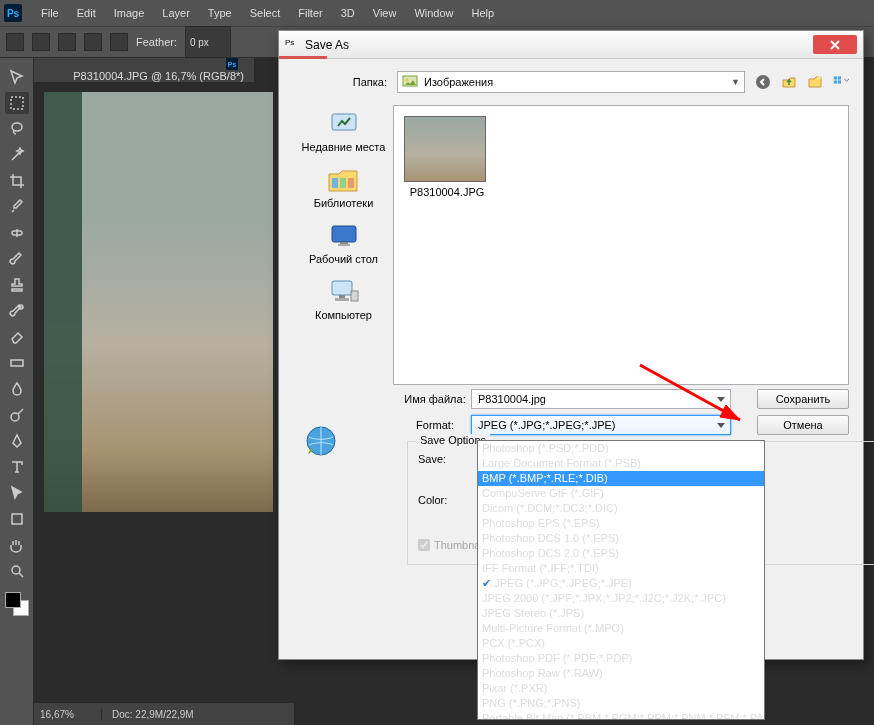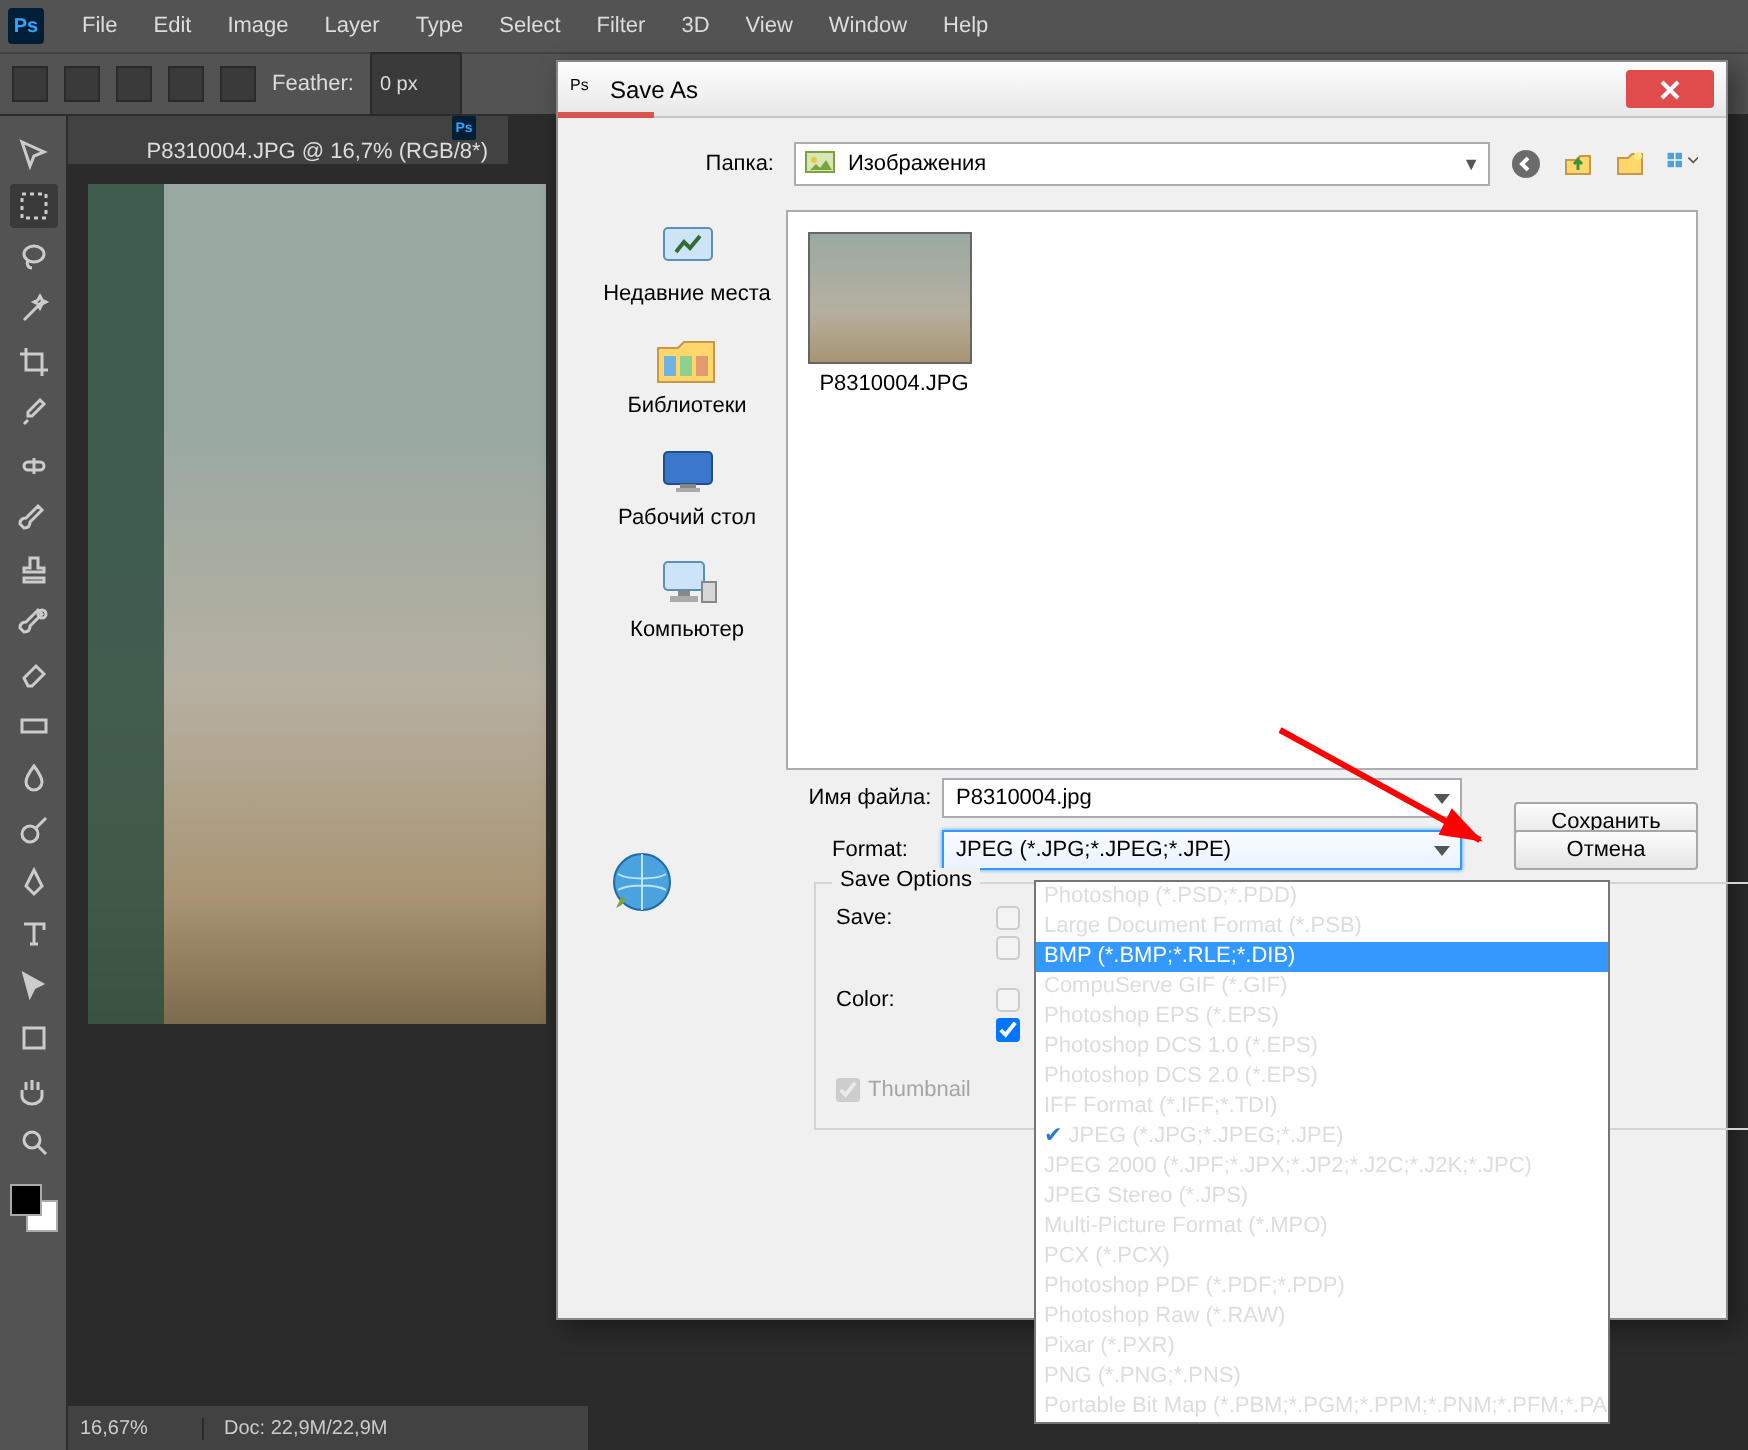--- a/index.html
+++ b/index.html
@@ -66,7 +66,7 @@
   .form-row .fctl.combo::after { content:""; position:absolute; right:5px; top:7px; border-left:4px solid transparent; border-right:4px solid transparent; border-top:5px solid #555; }
   .format-ctl { border-color:#3399ff !important; box-shadow:0 0 2px #3399ff; background: linear-gradient(#f7fbff,#eaf4ff) !important; }
   .side-btn { position:absolute; right:0; width:92px; height:20px; border:1px solid #a7a7a7; background:linear-gradient(#fdfdfd,#e4e4e4); border-radius:2px; font-size:11px; cursor:pointer; }
-  .side-btn.save { top:12px; }
+  .side-btn.save { top:0; }
   .side-btn.cancel { top:26px; }
 
   .globe-icon { position:absolute; left:24px; top:364px; width:36px; height:36px; display:flex; align-items:center; justify-content:center; }

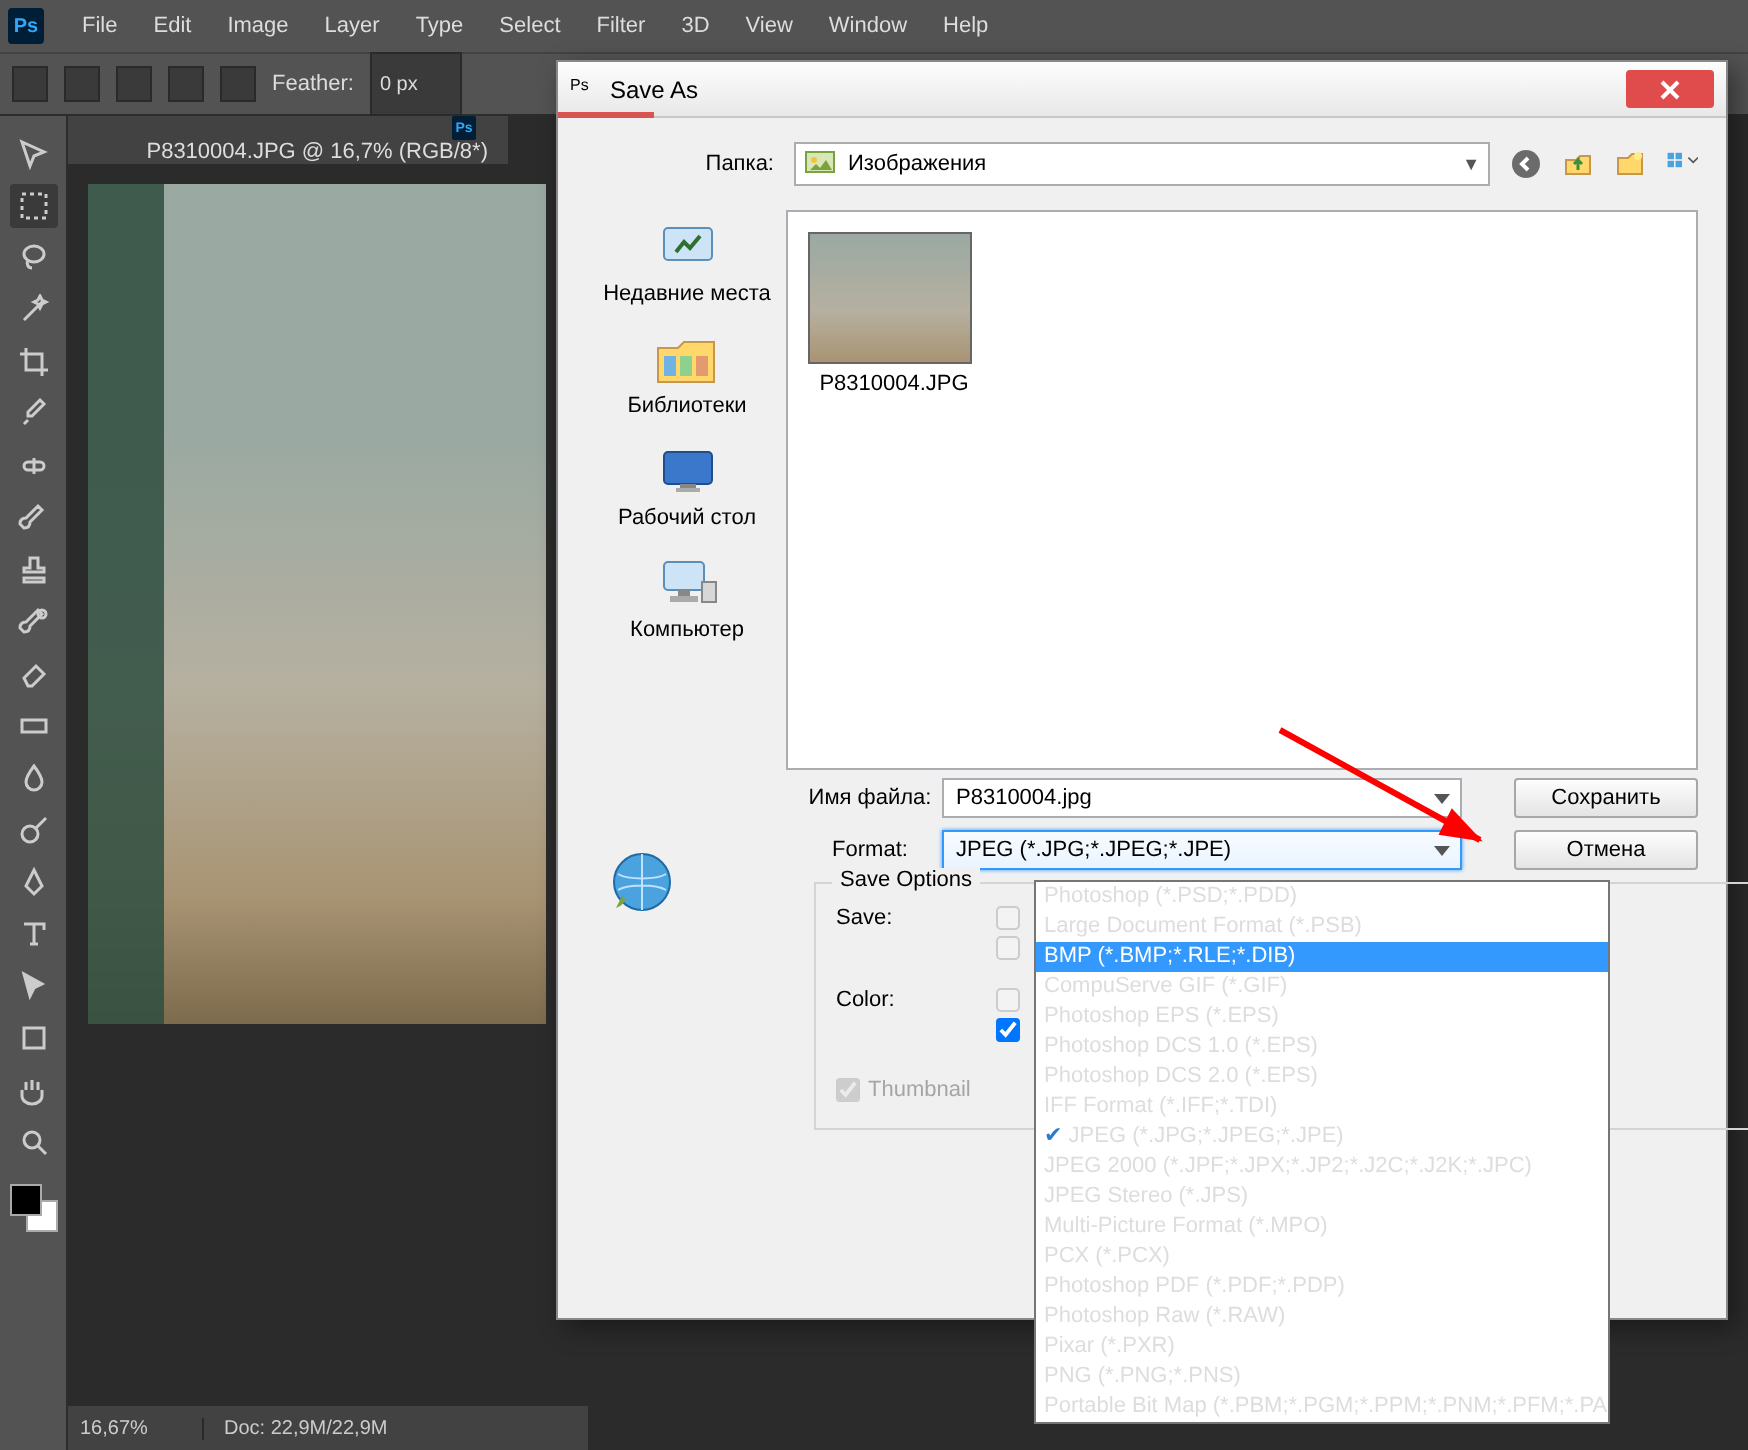--- a/index.html
+++ b/index.html
@@ -80,7 +80,7 @@
   .chk input { width:12px; height:12px; }
 
   
-  .format-dropdown { position:absolute; left:477px; top:440px; width:288px; background:#fff; border:1px solid #767676; z-index:50; font-size:11px; max-height:280px; overflow:hidden;margin-left:40px; }
+  .format-dropdown { position:absolute; left:477px; top:440px; width:288px; background:#fff; border:1px solid #767676; z-index:50; font-size:11px; max-height:280px; overflow:hidden; }
   .format-dropdown div { padding:1px 4px; white-space:nowrap; cursor:pointer; line-height:13px; }
   .format-dropdown div.sel { background:#3399ff; color:#fff; }
 

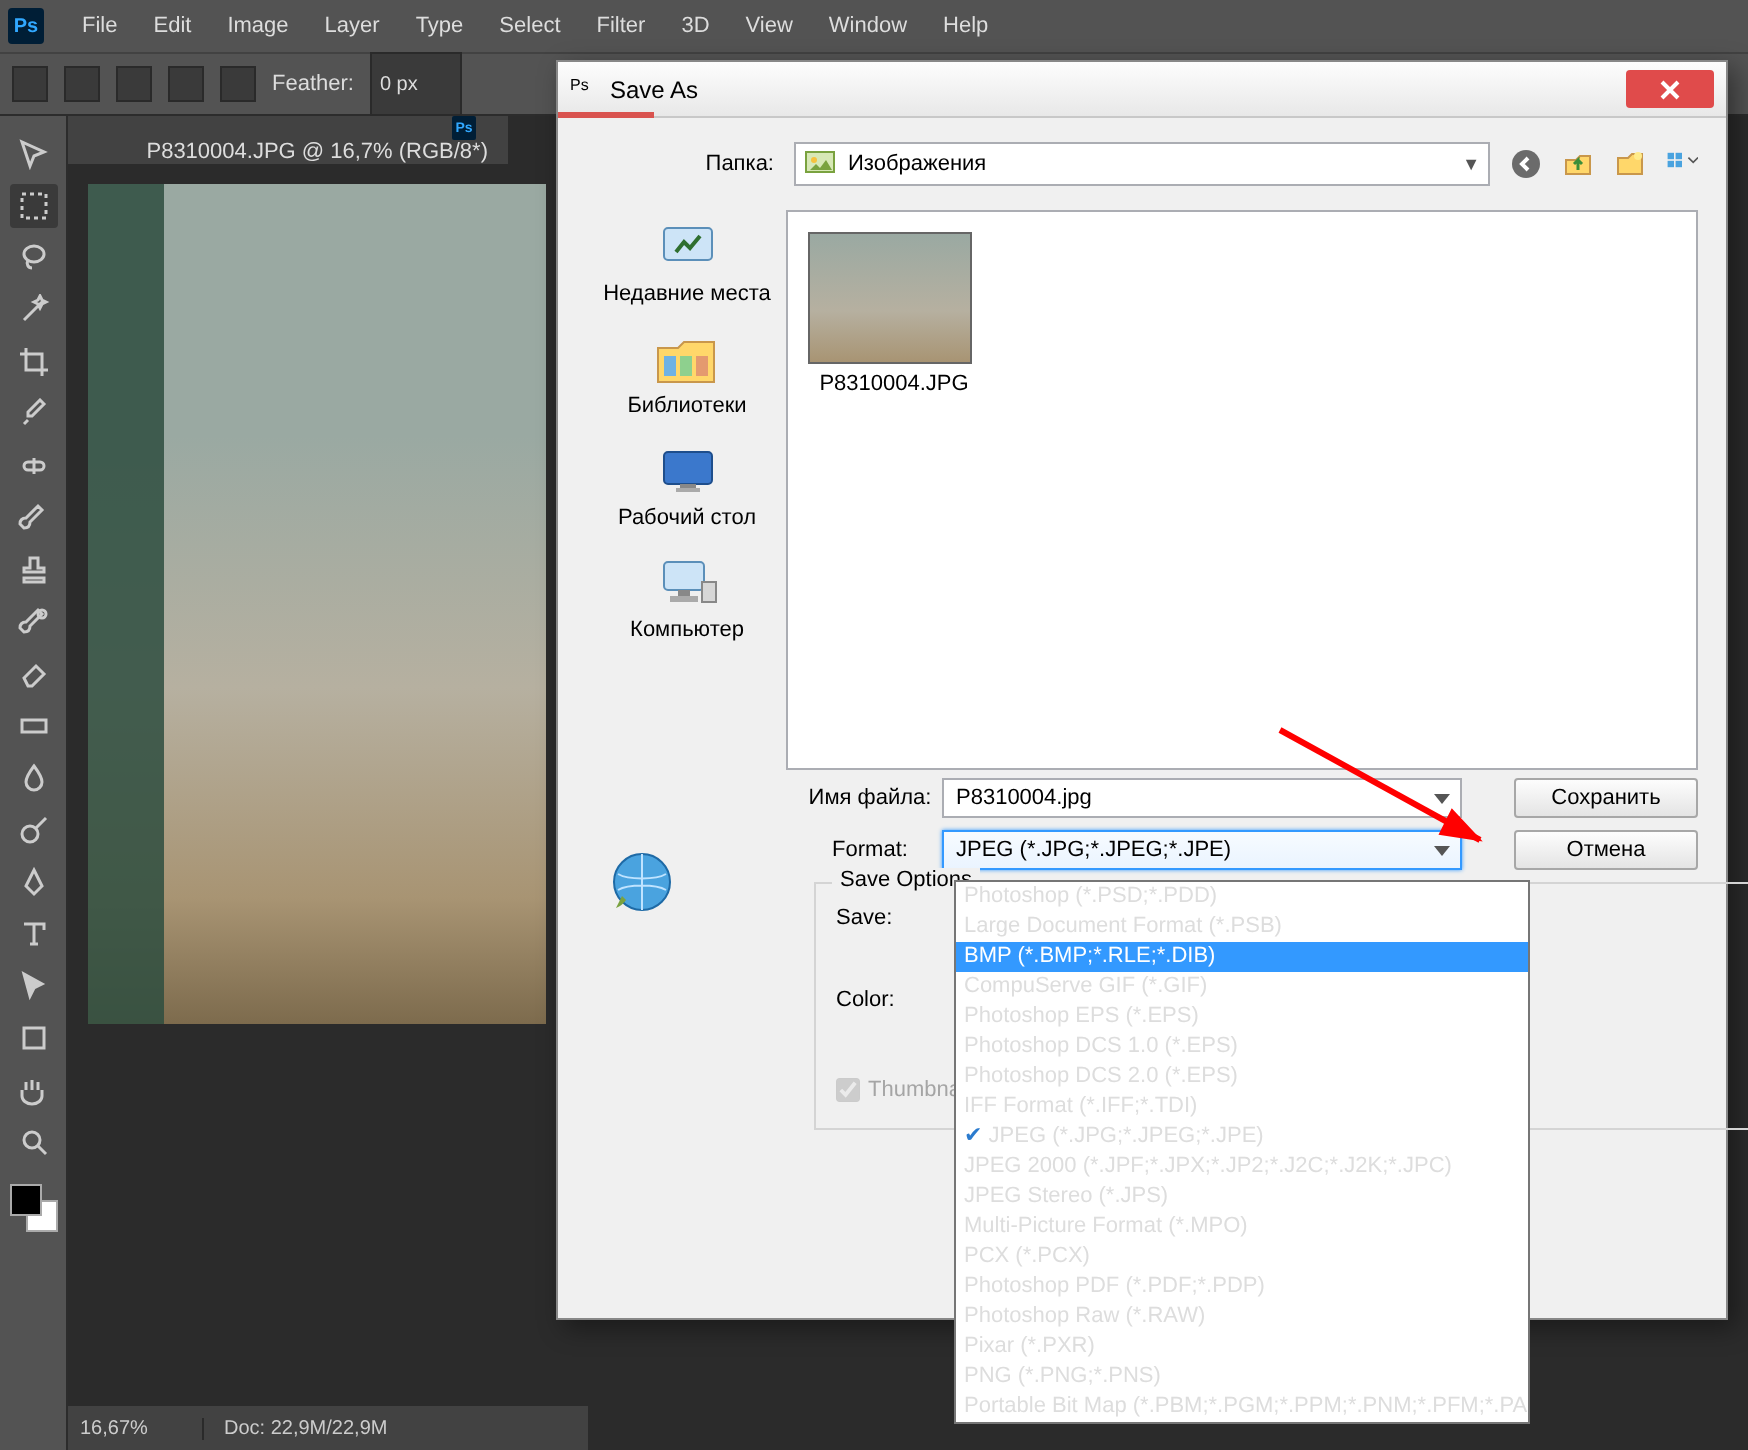--- a/index.html
+++ b/index.html
@@ -422,6 +422,7 @@
     <div>Large Document Format (*.PSB)</div>
     <div class="sel">BMP (*.BMP;*.RLE;*.DIB)</div>
     <div>CompuServe GIF (*.GIF)</div>
+    <div>Dicom (*.DCM;*.DC3;*.DIC)</div>
     <div>Photoshop EPS (*.EPS)</div>
     <div>Photoshop DCS 1.0 (*.EPS)</div>
     <div>Photoshop DCS 2.0 (*.EPS)</div>

